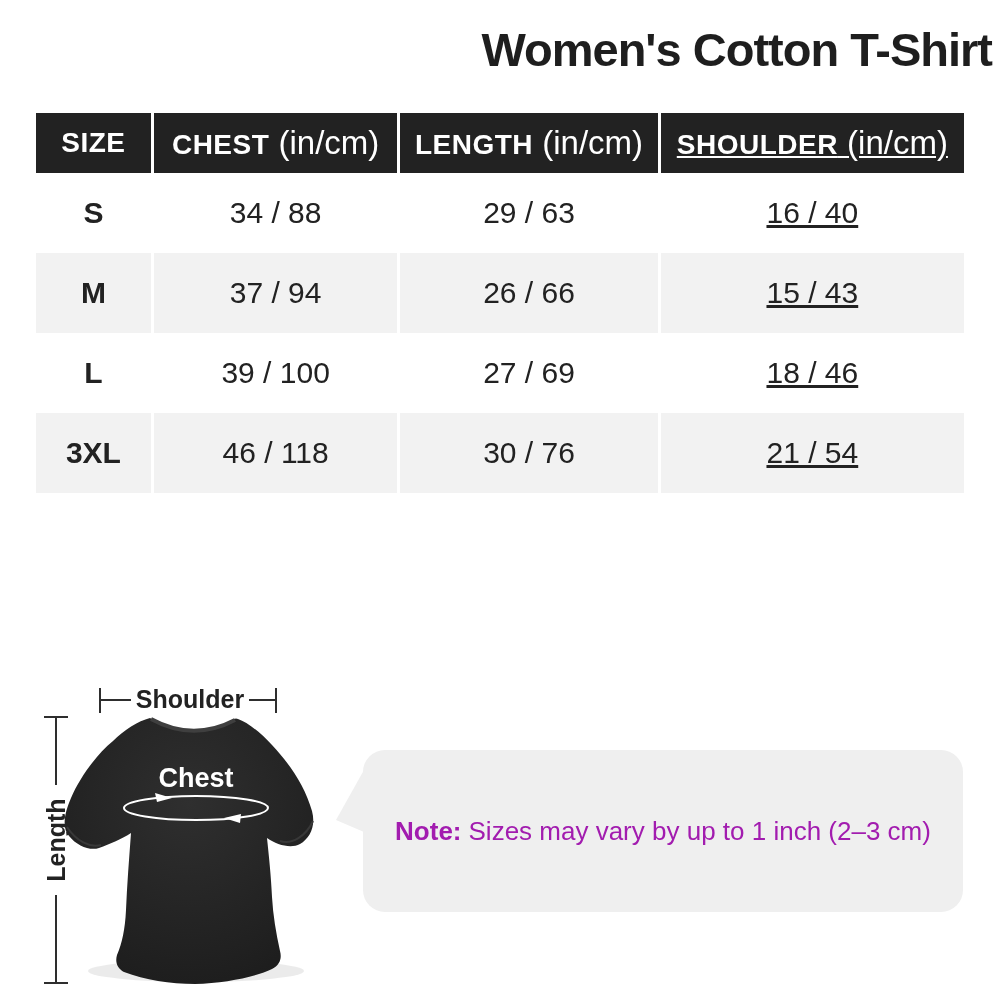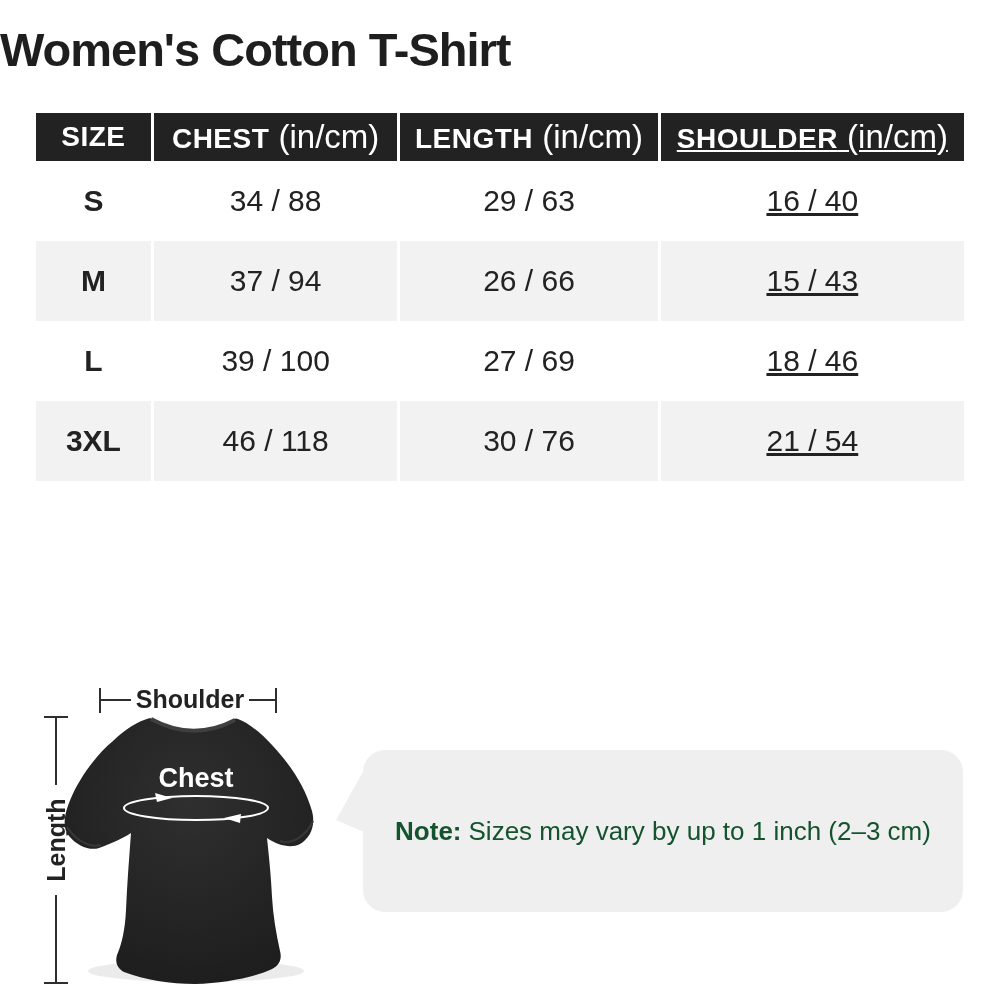--- a/index.html
+++ b/index.html
@@ -7,7 +7,7 @@
   .page{position:relative;width:1000px;height:1000px;background:#fff;overflow:hidden;}
 
   
-  .title{position:absolute;top:22px;left:0;right:8px;margin:0;text-align:left;
+  .title{position:absolute;top:22px;left:0;right:8px;margin:0;text-align:right;
          font-size:47px;font-weight:700;letter-spacing:-1px;color:#1e1e1e;}
 
   

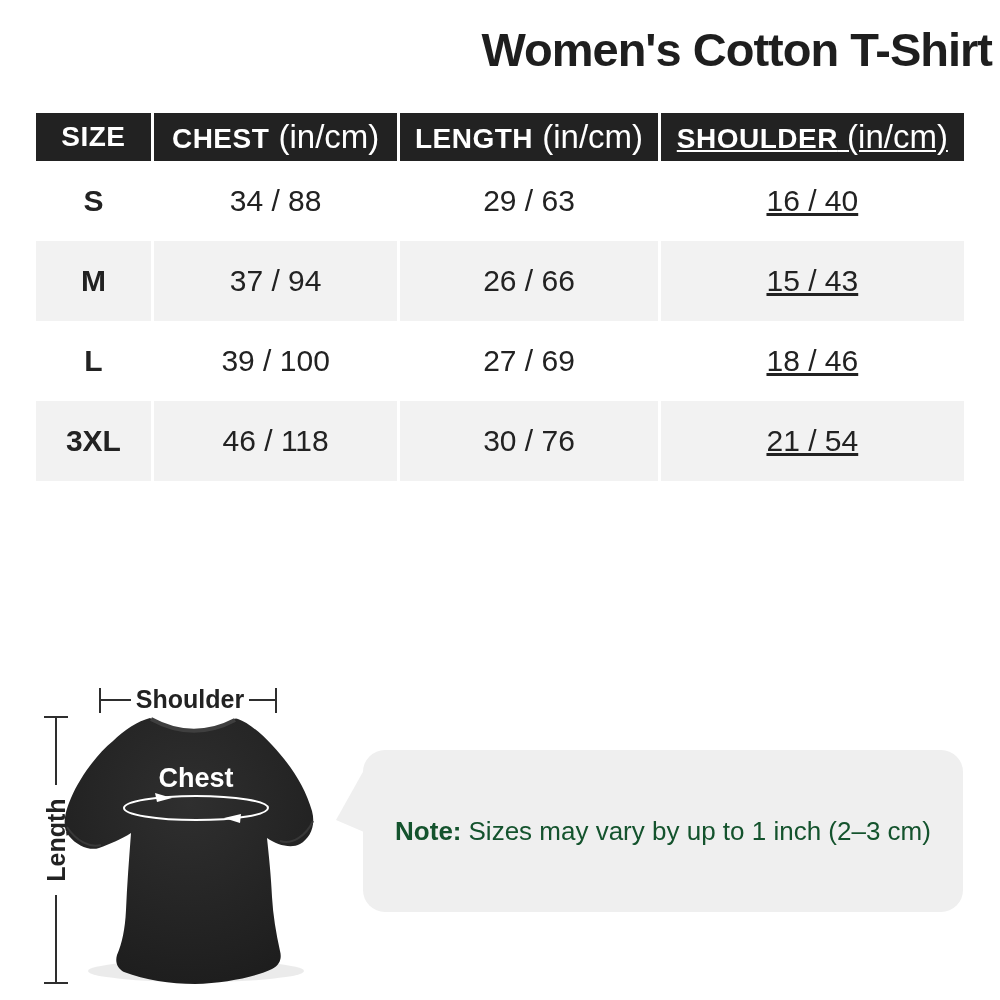--- a/index.html
+++ b/index.html
@@ -16,7 +16,7 @@
   .size-table th,.size-table td{border-right:3px solid #ffffff;padding:0;vertical-align:middle;}
   .size-table th:last-child,.size-table td:last-child{border-right:none;}
   .size-table thead th{background:var(--header-bg,#222222);color:var(--header-text,#ffffff);
-              height:48px;font-size:28px;font-weight:700;letter-spacing:.5px;}
+              height:60px;font-size:28px;font-weight:700;letter-spacing:.5px;}
   .col-unit{font-weight:400;font-size:33px;letter-spacing:0;}
   .size-table tbody td{height:80px;font-size:30px;font-weight:400;color:var(--body-text,#222222);}
   .size-table tbody td:first-child{font-weight:700;}

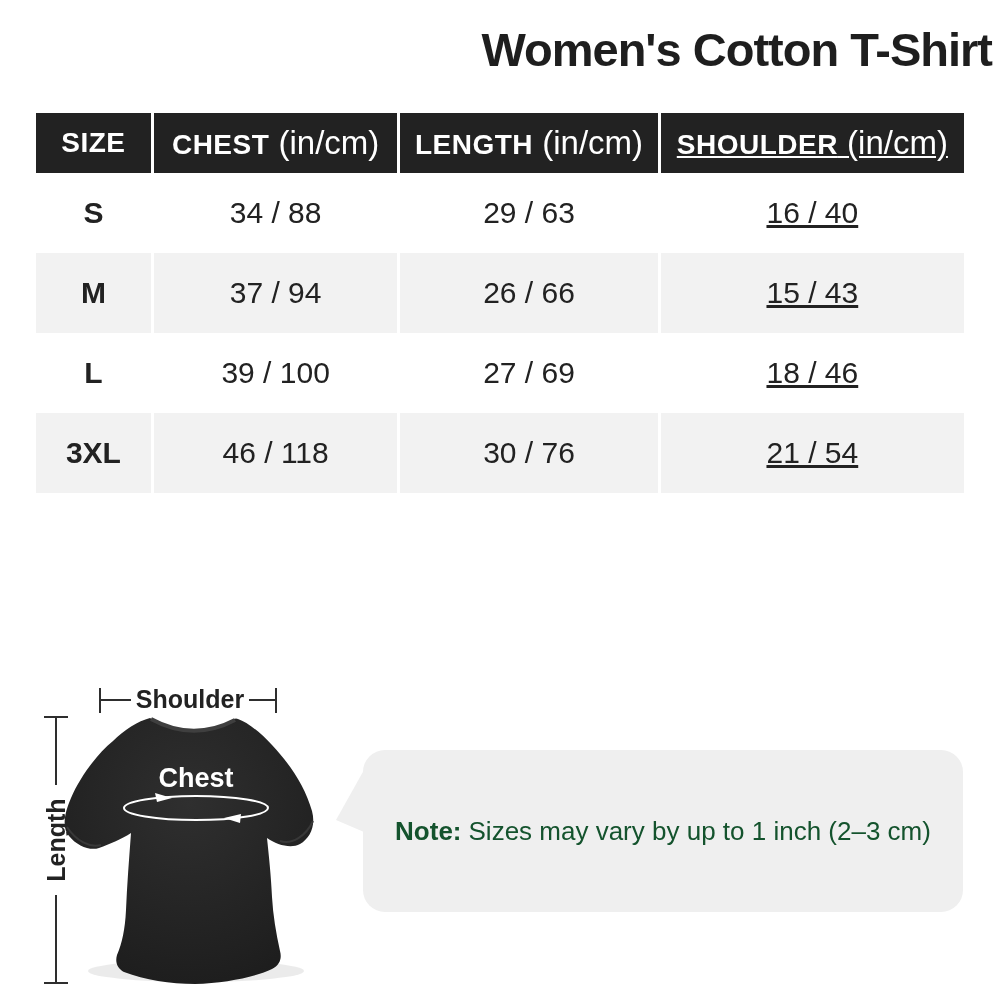--- a/index.html
+++ b/index.html
@@ -40,7 +40,7 @@
   .note-tail{position:absolute;left:-27px;top:20px;width:0;height:0;
              border-right:28px solid var(--bubble-bg,#efefef);
              border-top:50px solid transparent;border-bottom:12px solid transparent;}
-  .note-line{font-size:26px;color:#14532d;text-align:center;white-space:nowrap;}
+  .note-line{font-size:26px;color:#a21caf;text-align:center;white-space:nowrap;}
   .note-line strong{font-weight:700;margin-right:7px;}
 </style>
 </head>

